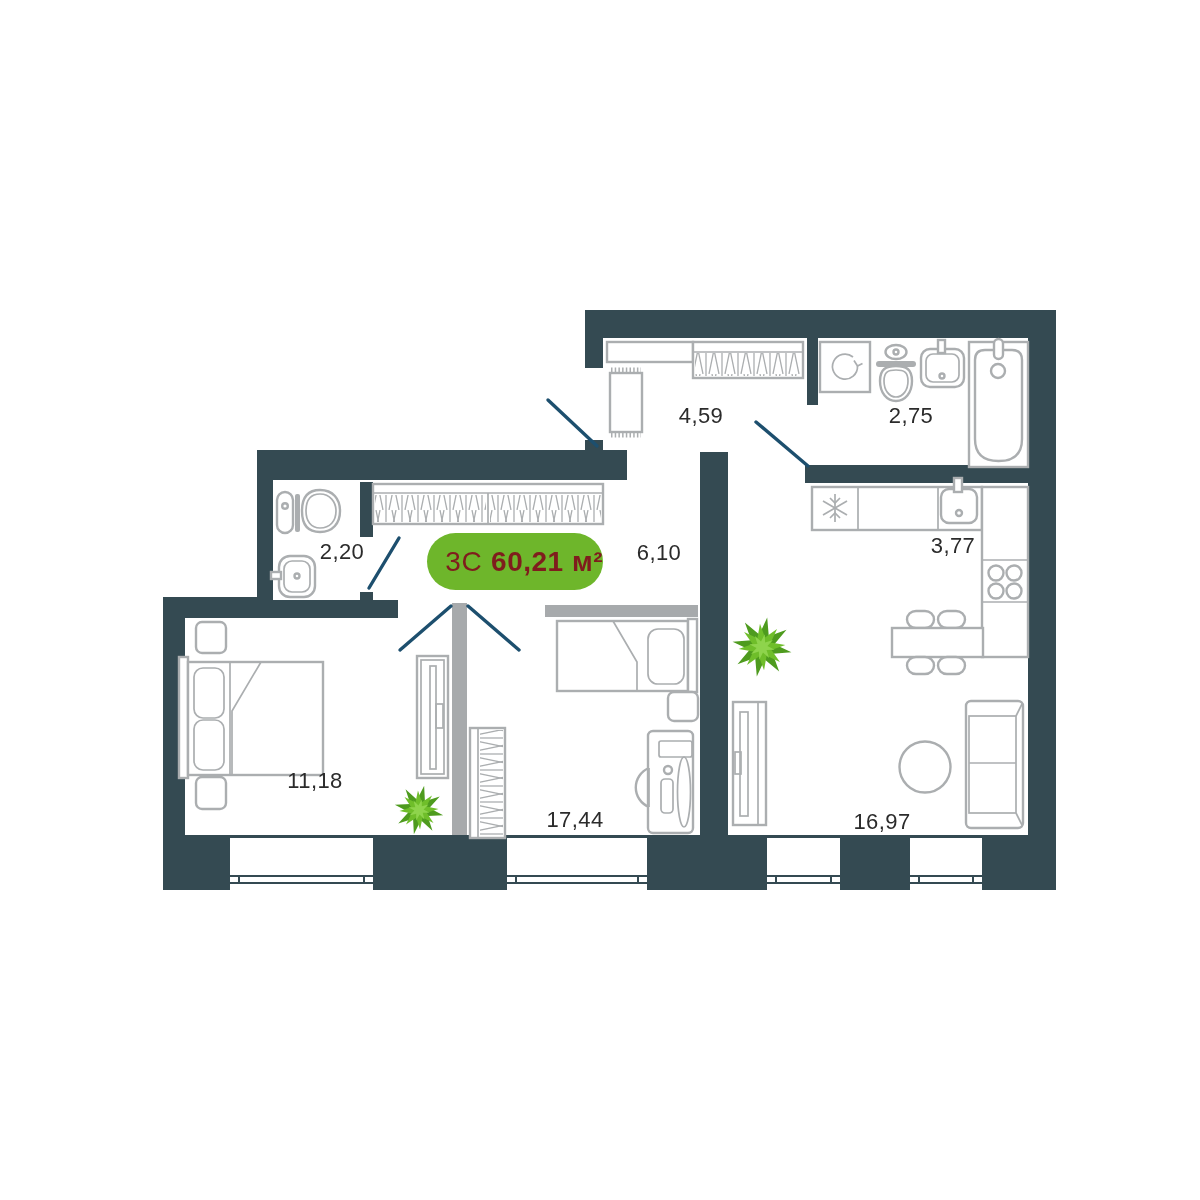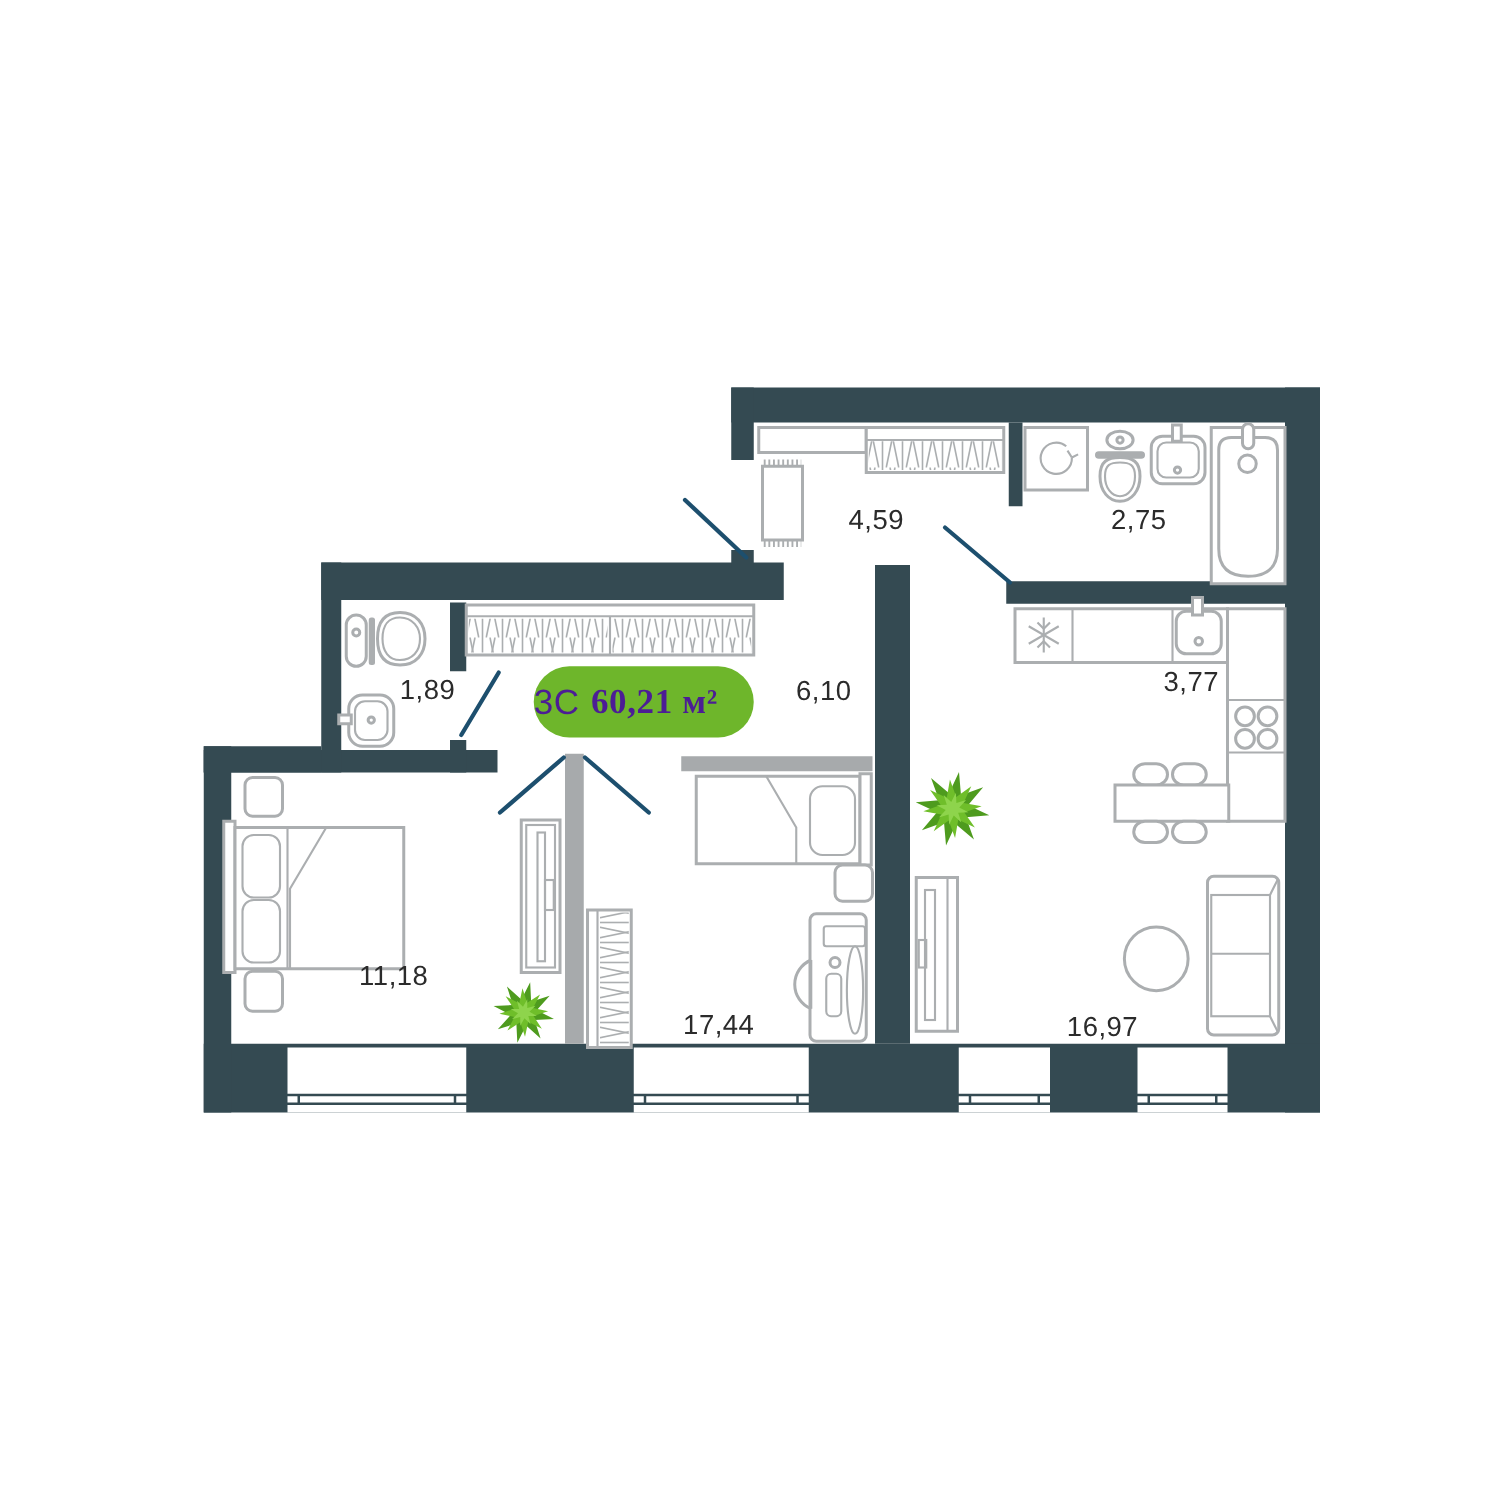--- a/index.html
+++ b/index.html
@@ -291,7 +291,7 @@
 
   <div class="area-label" style="left:701px;top:416px">4,59</div>
   <div class="area-label" style="left:911px;top:416px">2,75</div>
-  <div class="area-label" style="left:342px;top:552px">1,89</div>
+  <div class="area-label" style="left:342px;top:552px">2,20</div>
   <div class="area-label" style="left:659px;top:553px">6,10</div>
   <div class="area-label" style="left:953px;top:546px">3,77</div>
   <div class="area-label" style="left:315px;top:781px">11,18</div>

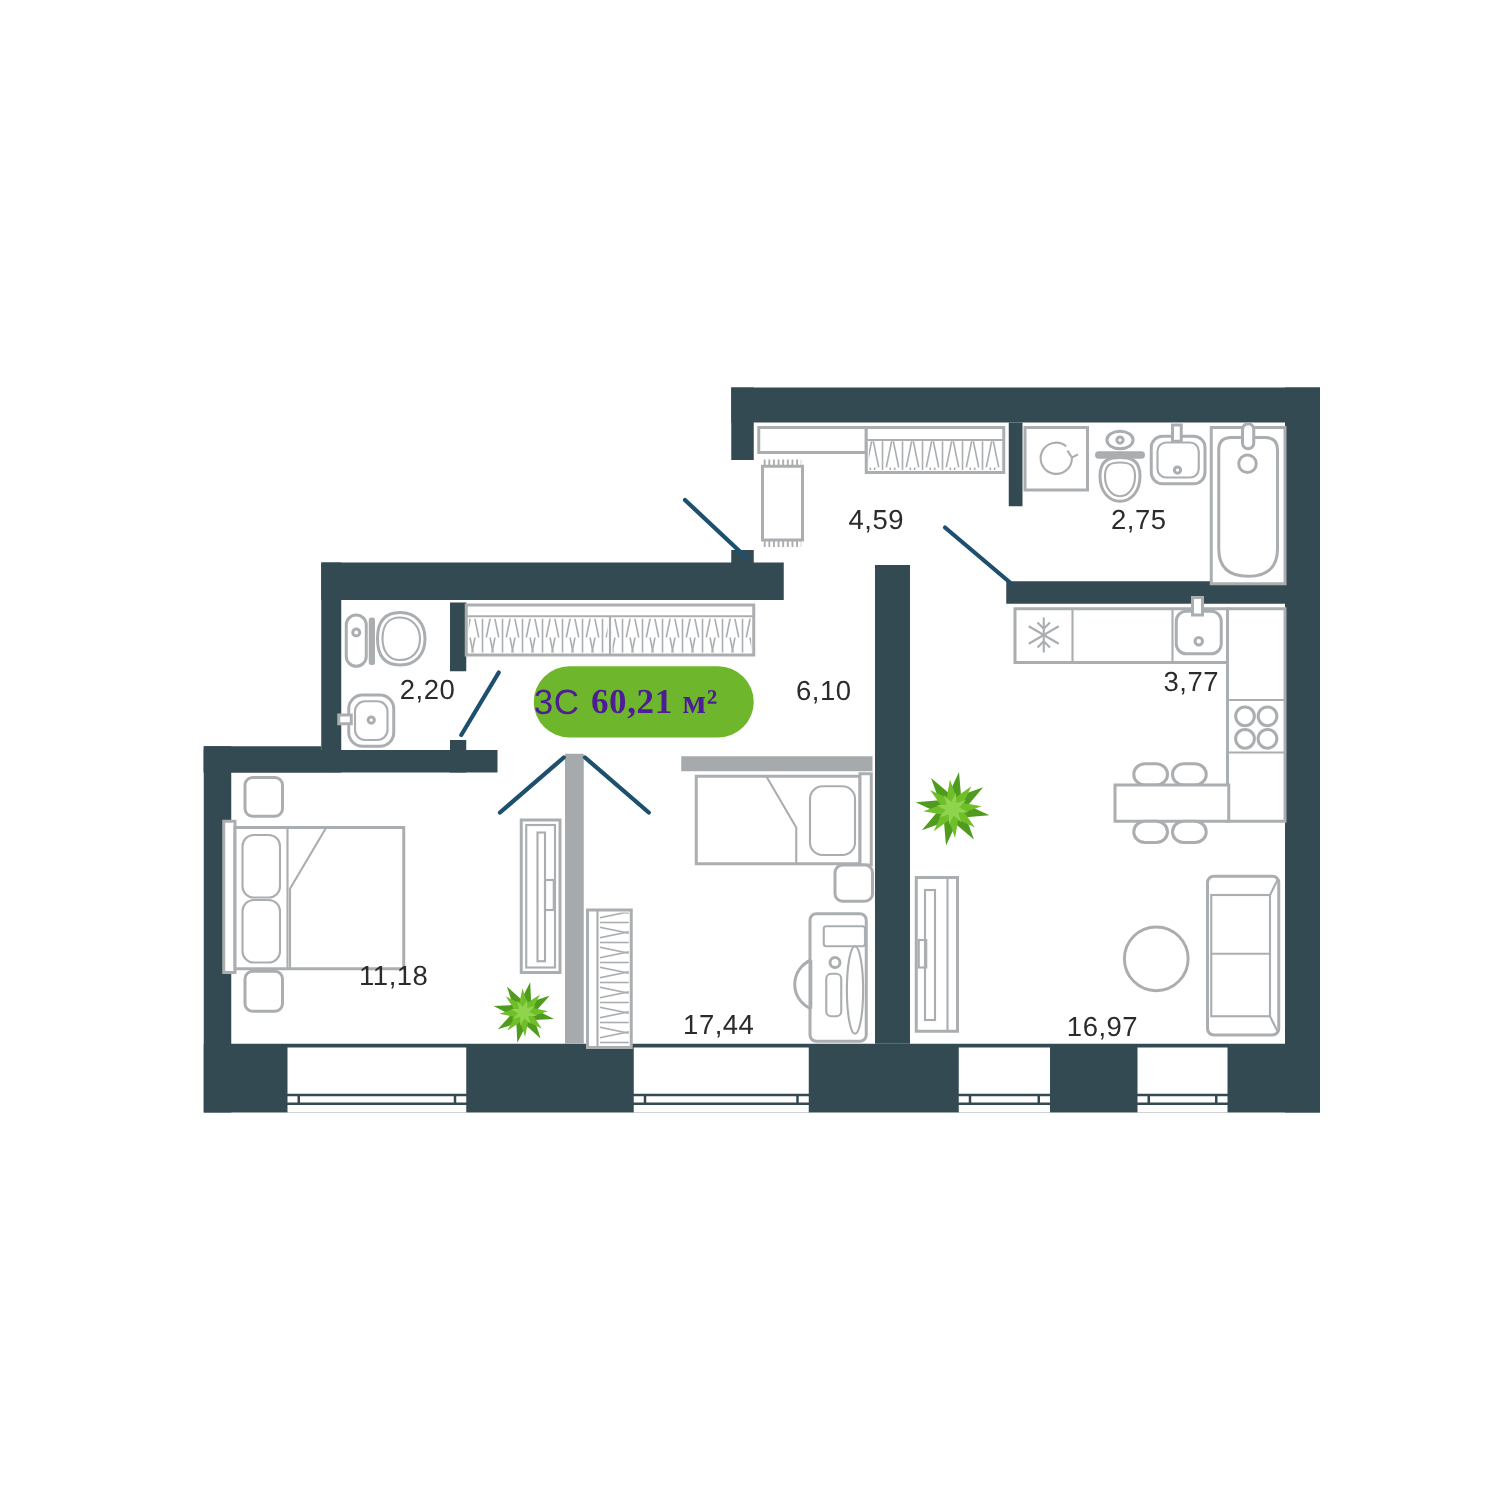--- a/index.html
+++ b/index.html
@@ -27,7 +27,7 @@
   .area-label{position:absolute;transform:translate(-50%,-50%);
     font-size:22px;font-weight:500;letter-spacing:.4px;color:var(--label);white-space:nowrap;}
   .badge{position:absolute;left:427px;top:533px;width:176px;height:57px;border-radius:29px;
-    background:var(--badge-green);color:#4c1d95;display:flex;align-items:center;justify-content:flex-start;gap:9px;}
+    background:var(--badge-green);color:#7f1d1d;display:flex;align-items:center;justify-content:flex-end;gap:9px;}
   .badge .t{font-size:28px;font-weight:500;letter-spacing:.5px;}
   .badge .a{font-size:28px;font-weight:700;letter-spacing:.5px;font-family:Liberation Serif, serif;}
 </style>

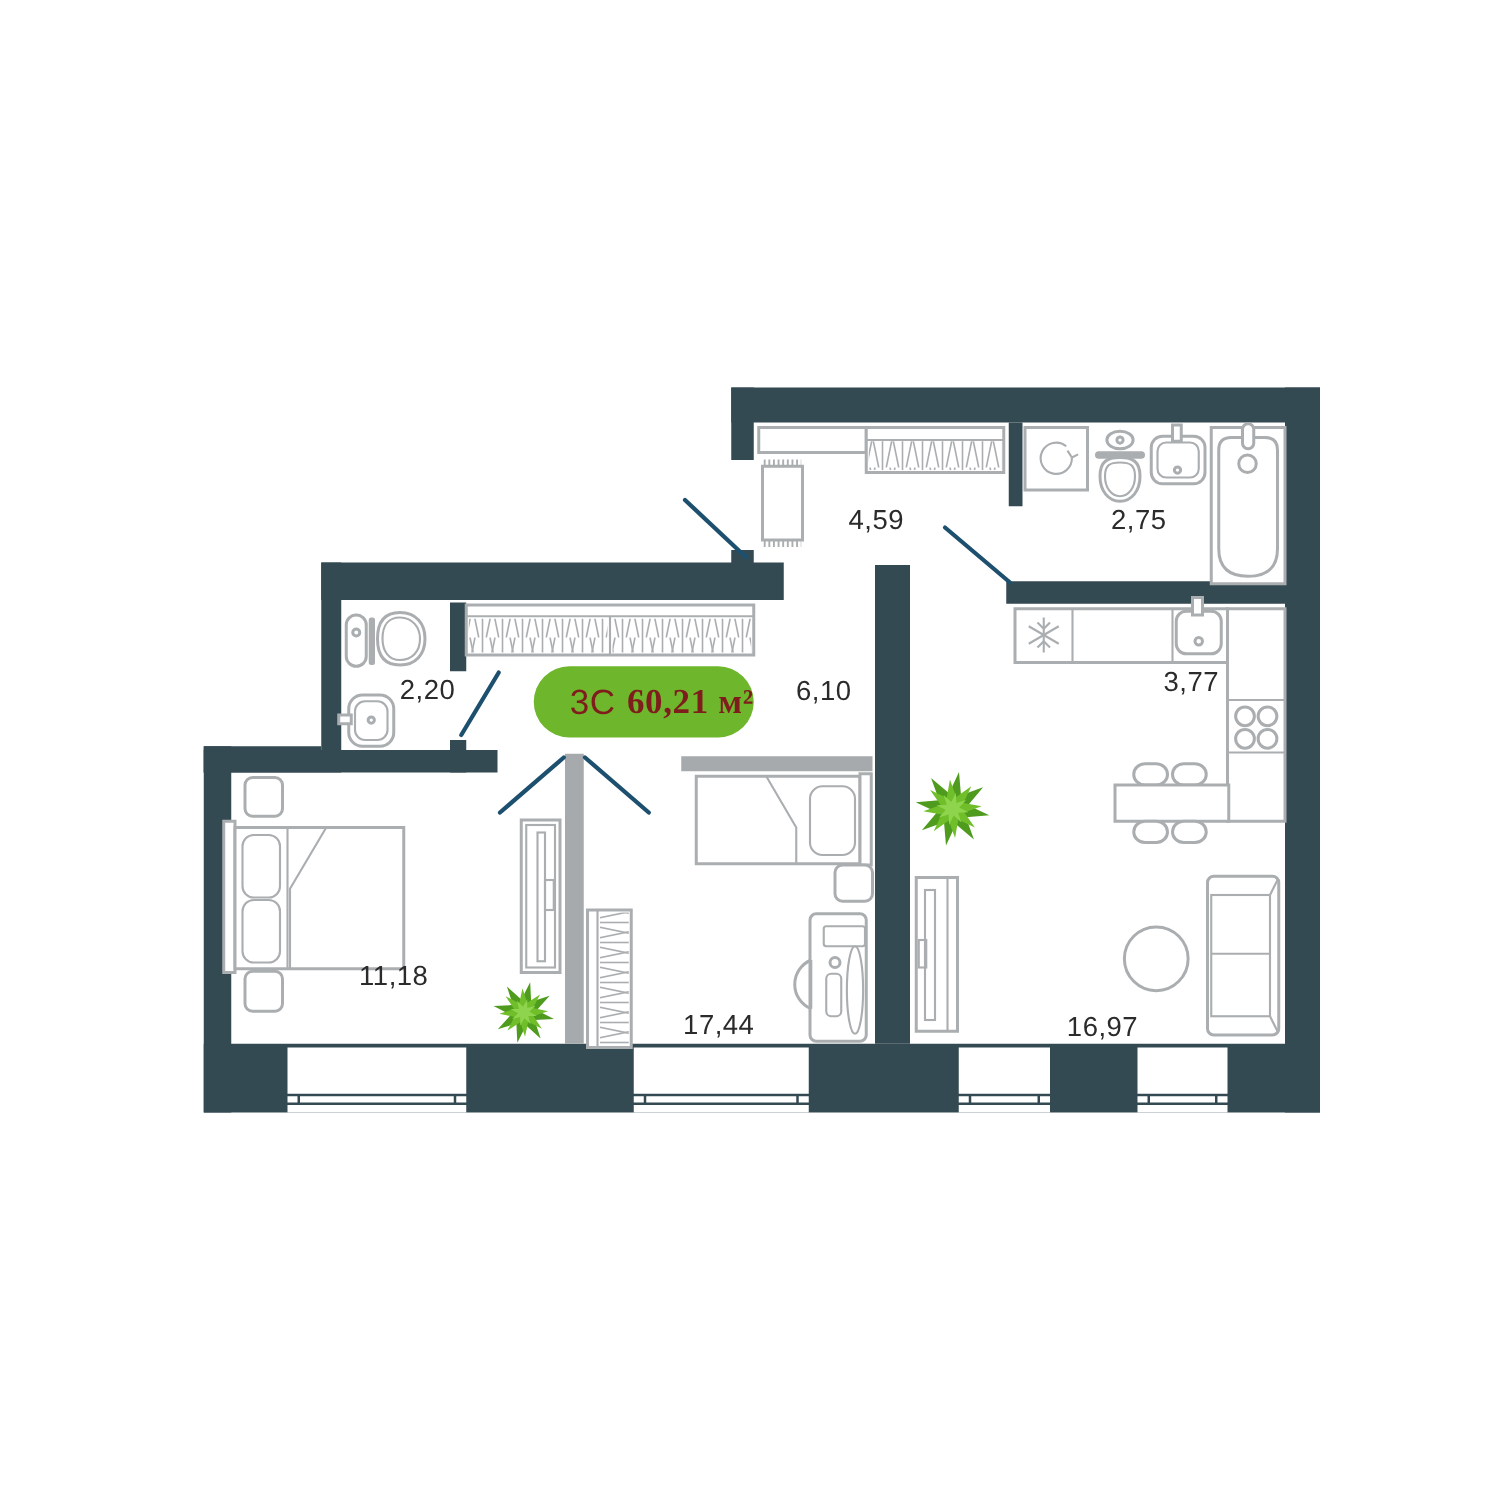--- a/index.html
+++ b/index.html
@@ -29,7 +29,7 @@
   .badge{position:absolute;left:427px;top:533px;width:176px;height:57px;border-radius:29px;
     background:var(--badge-green);color:#7f1d1d;display:flex;align-items:center;justify-content:flex-end;gap:9px;}
   .badge .t{font-size:28px;font-weight:500;letter-spacing:.5px;}
-  .badge .a{font-size:28px;font-weight:700;letter-spacing:.5px;font-family:Liberation Serif, serif;}
+  .badge .a{font-size:28px;font-weight:700;letter-spacing:.5px;}
 </style>
 </head>
 <body>

